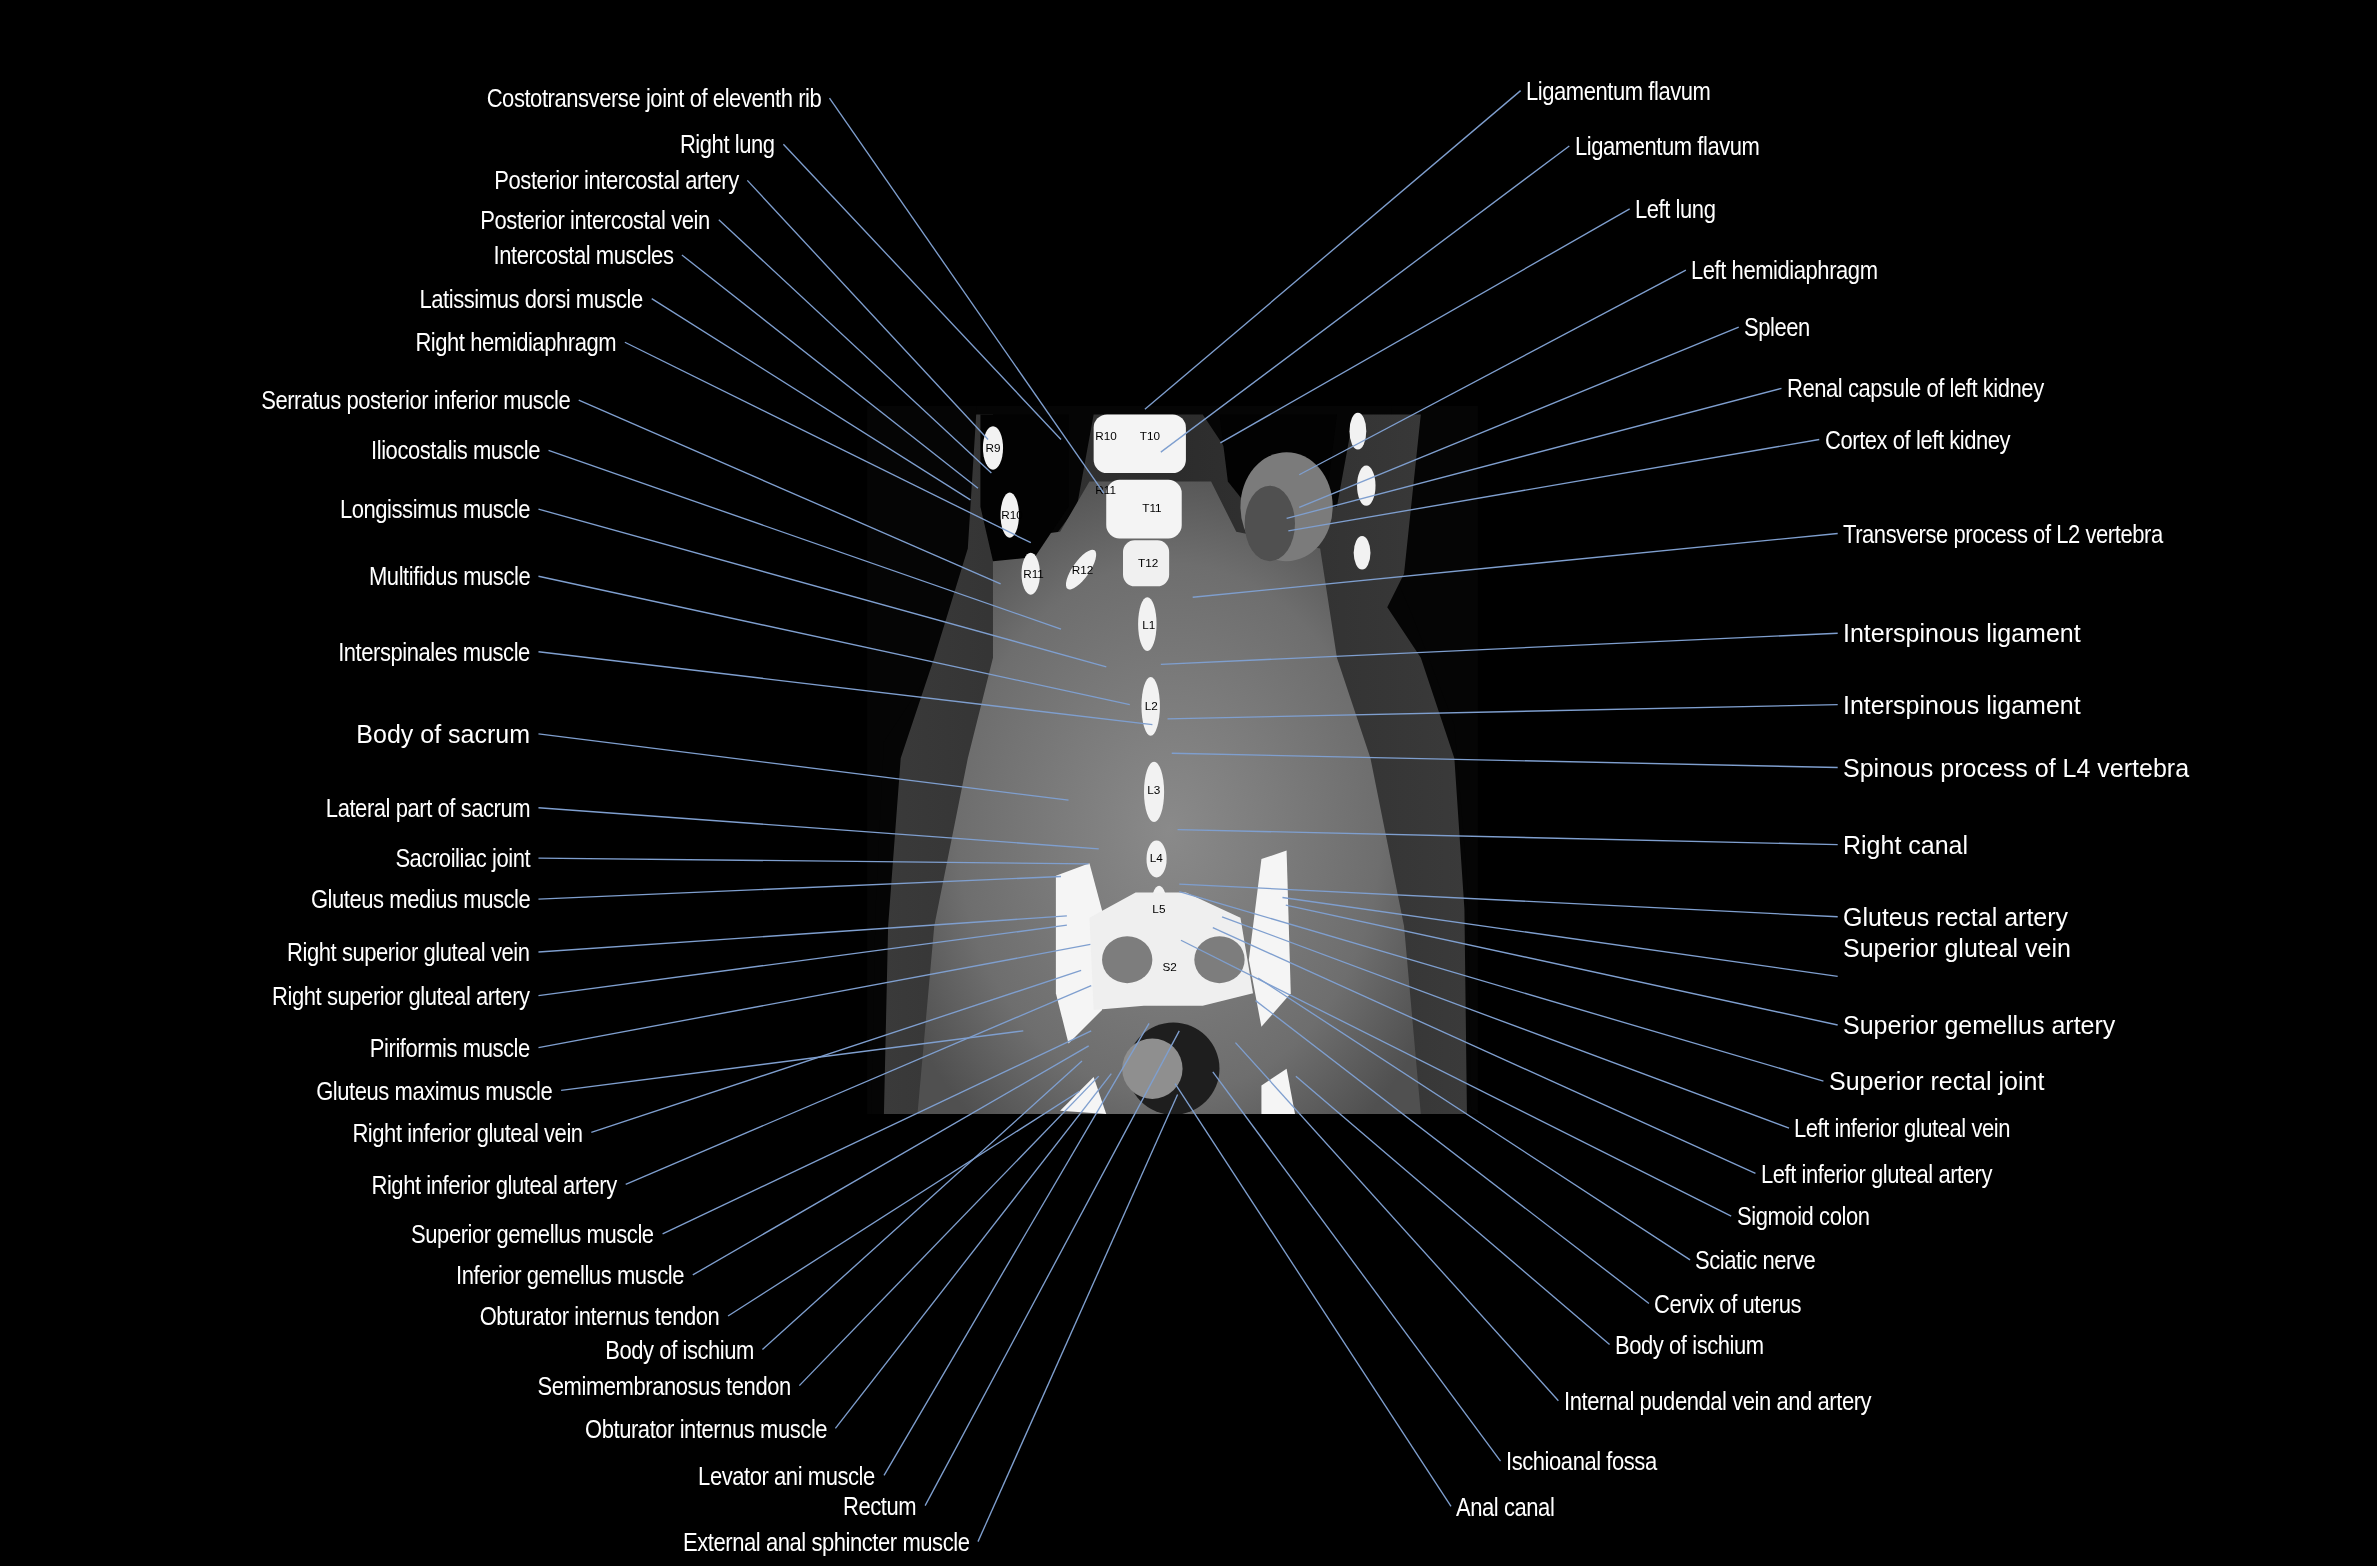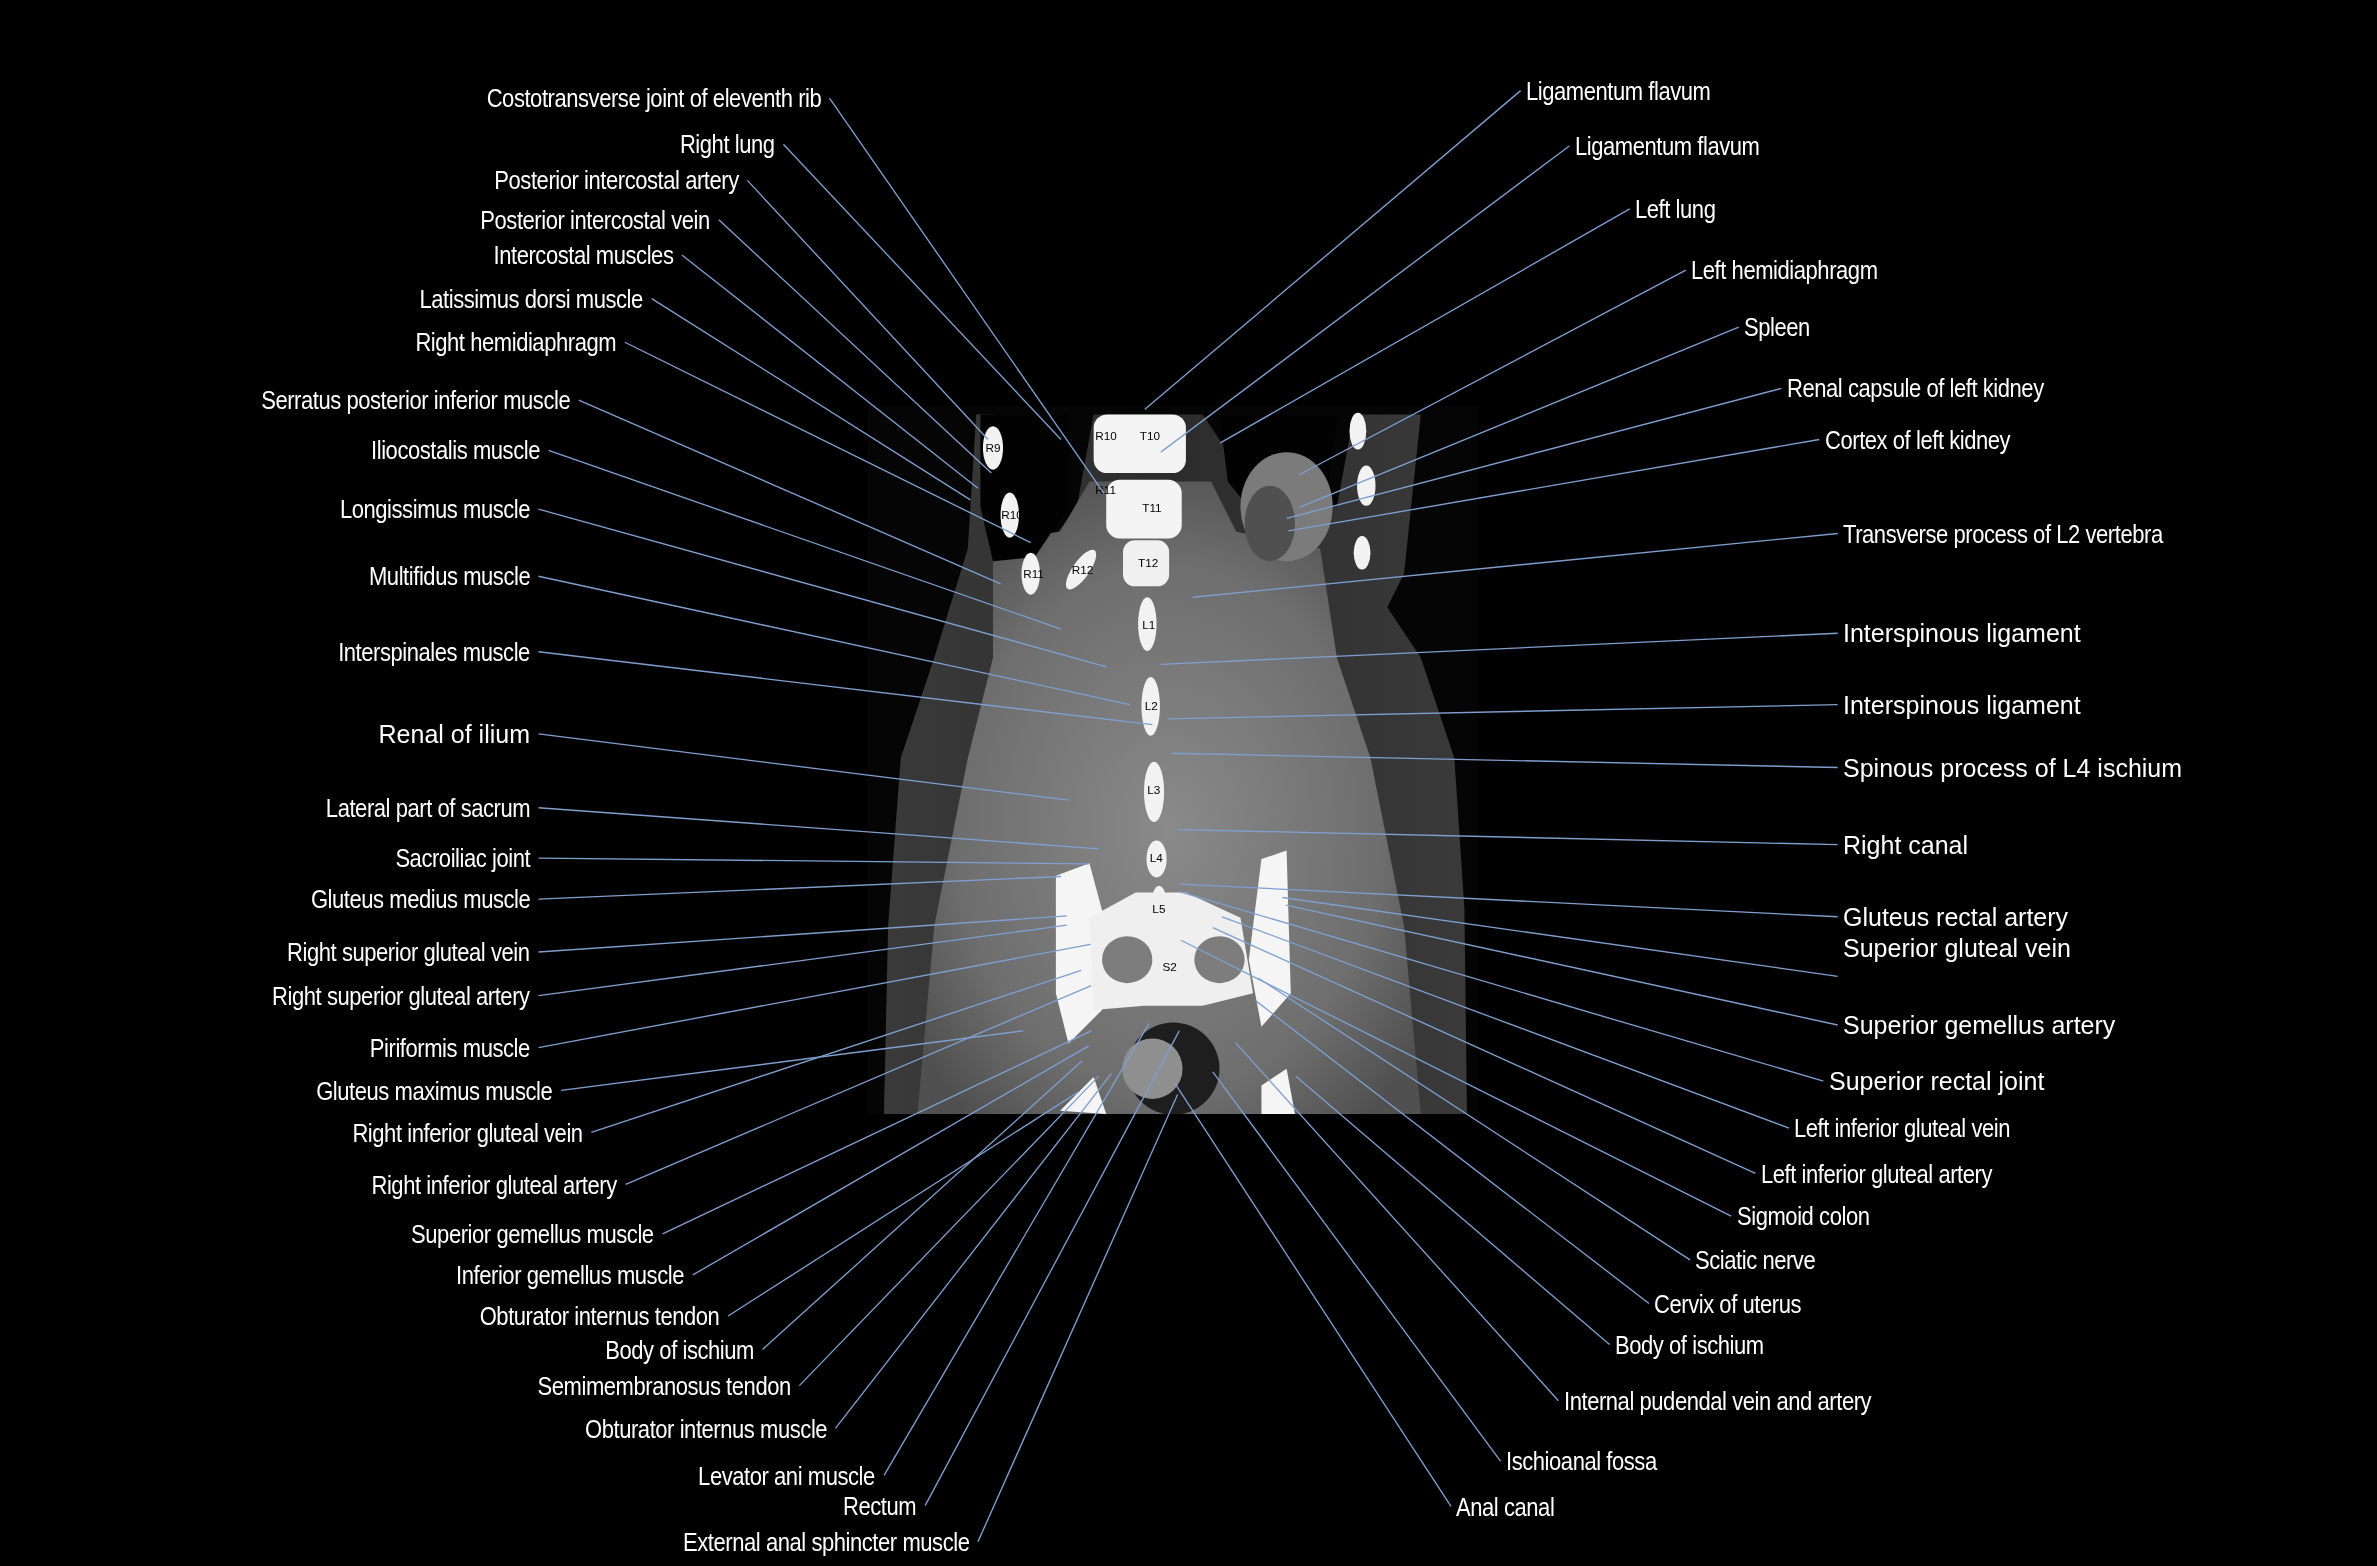--- a/index.html
+++ b/index.html
@@ -167,7 +167,7 @@
       <div class="label left condensed" style="right: 1847px; top: 509px;">Longissimus muscle</div>
       <div class="label left condensed" style="right: 1847px; top: 576px;">Multifidus muscle</div>
       <div class="label left condensed" style="right: 1847px; top: 652px;">Interspinales muscle</div>
-      <div class="label left" style="right: 1847px; top: 734px;">Renal of ilium</div>
+      <div class="label left" style="right: 1847px; top: 734px;">Body of sacrum</div>
       <div class="label left condensed" style="right: 1847px; top: 808px;">Lateral part of sacrum</div>
       <div class="label left condensed" style="right: 1847px; top: 858px;">Sacroiliac joint</div>
       <div class="label left condensed" style="right: 1847px; top: 899px;">Gluteus medius muscle</div>

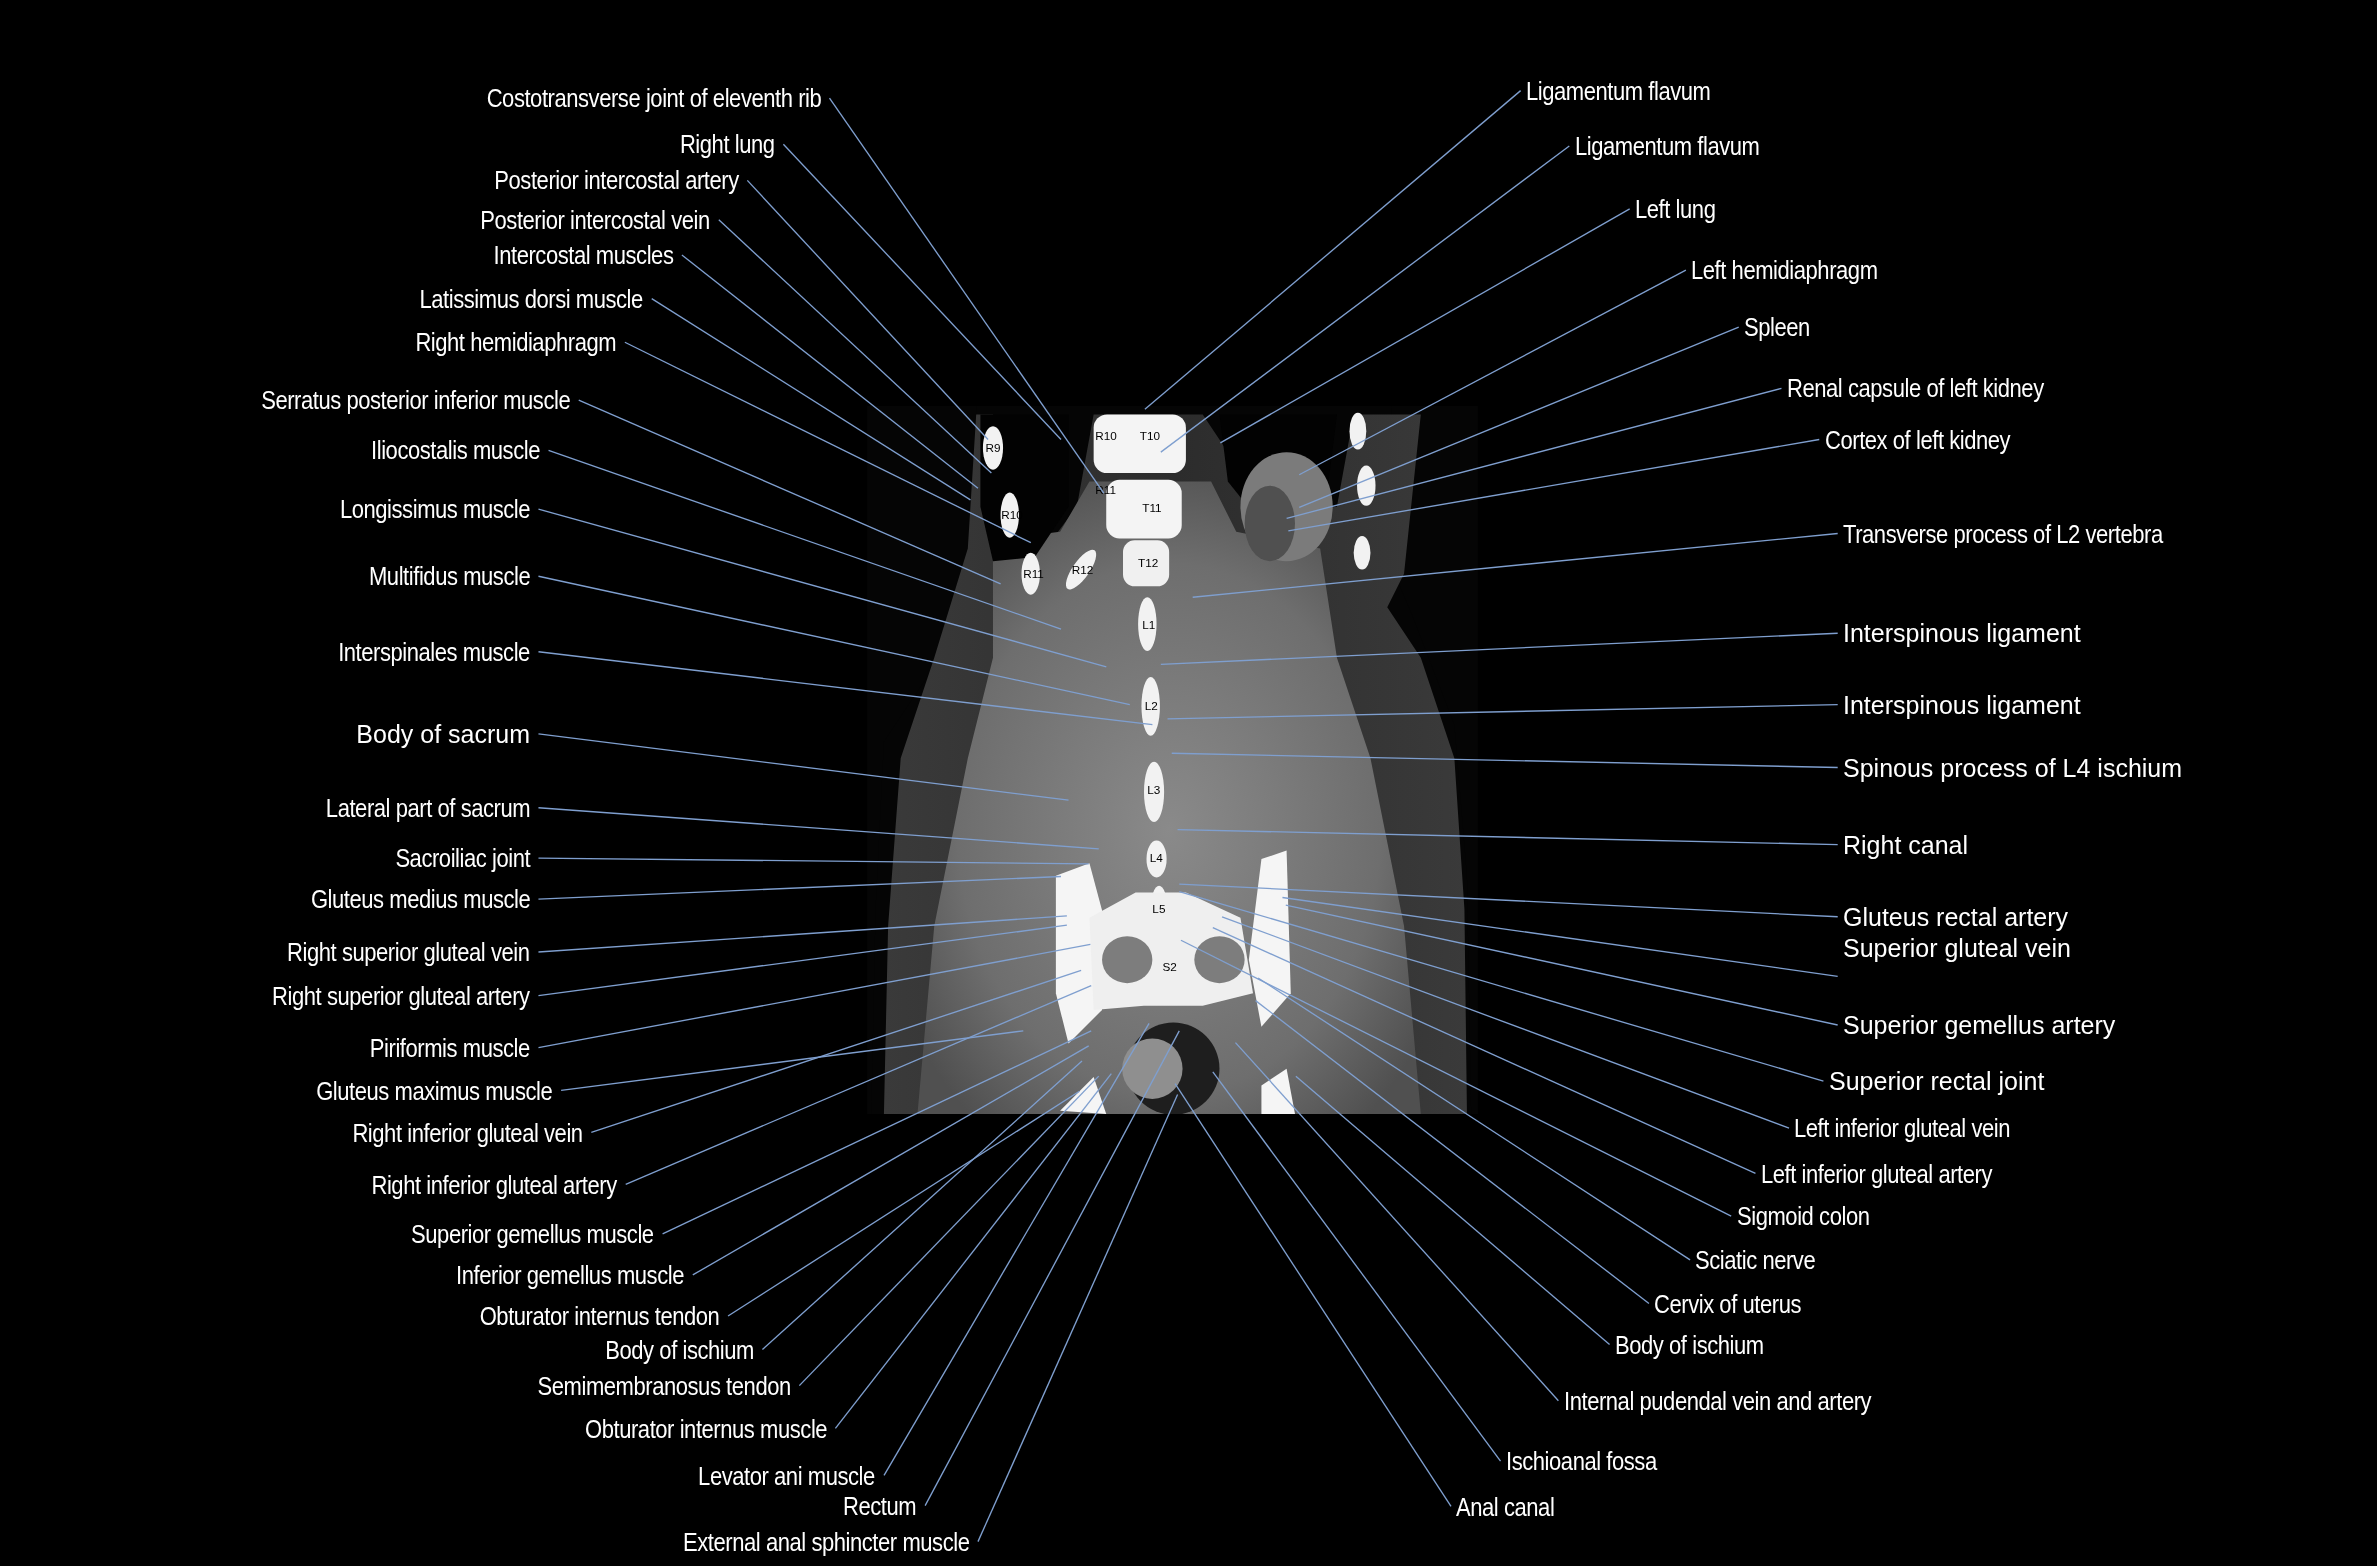--- a/index.html
+++ b/index.html
@@ -198,7 +198,7 @@
       <div class="label right condensed" style="left: 1843px; top: 534px;">Transverse process of L2 vertebra</div>
       <div class="label right" style="left: 1843px; top: 633px;">Interspinous ligament</div>
       <div class="label right" style="left: 1843px; top: 705px;">Interspinous ligament</div>
-      <div class="label right" style="left: 1843px; top: 768px;">Spinous process of L4 ischium</div>
+      <div class="label right" style="left: 1843px; top: 768px;">Spinous process of L4 vertebra</div>
       <div class="label right" style="left: 1843px; top: 845px;">Right canal</div>
       <div class="label right" style="left: 1843px; top: 917px;">Gluteus rectal artery</div>
       <div class="label right" style="left: 1843px; top: 948px;">Superior gluteal vein</div>

